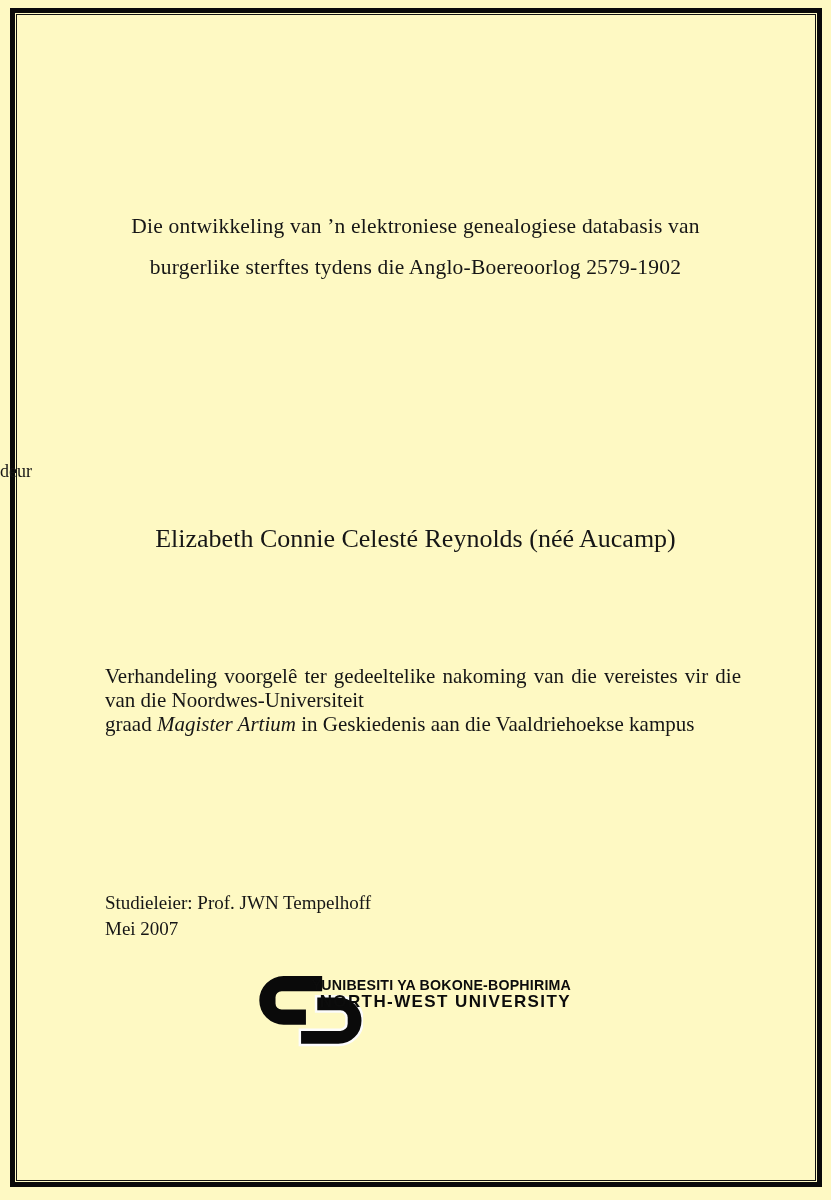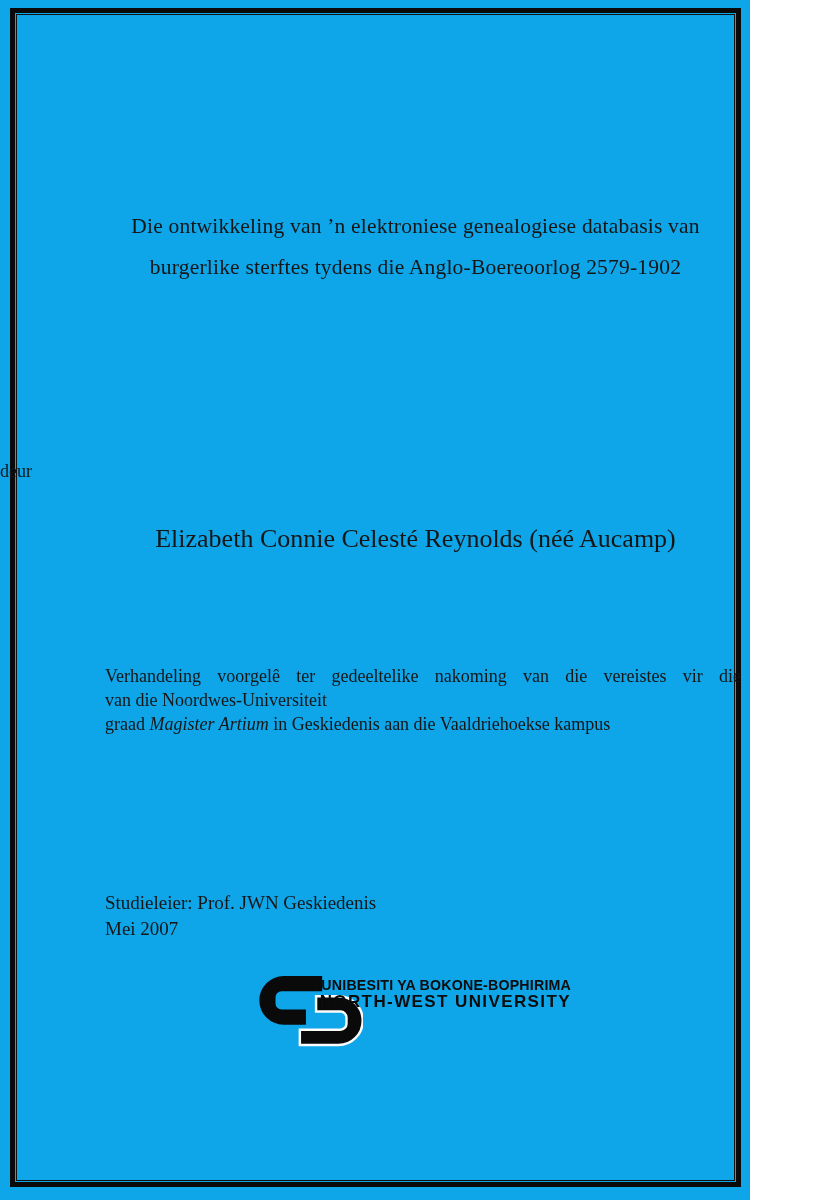--- a/index.html
+++ b/index.html
@@ -9,9 +9,9 @@
   }
   .page {
     position: relative;
-    width: 750px;
+    width: 831px;
     height: 1200px;
-    background: #0ea5e9;
+    background: #fef9c3;
     overflow: hidden;
     font-family: "Liberation Serif", "DejaVu Serif", serif;
     color: #161616;

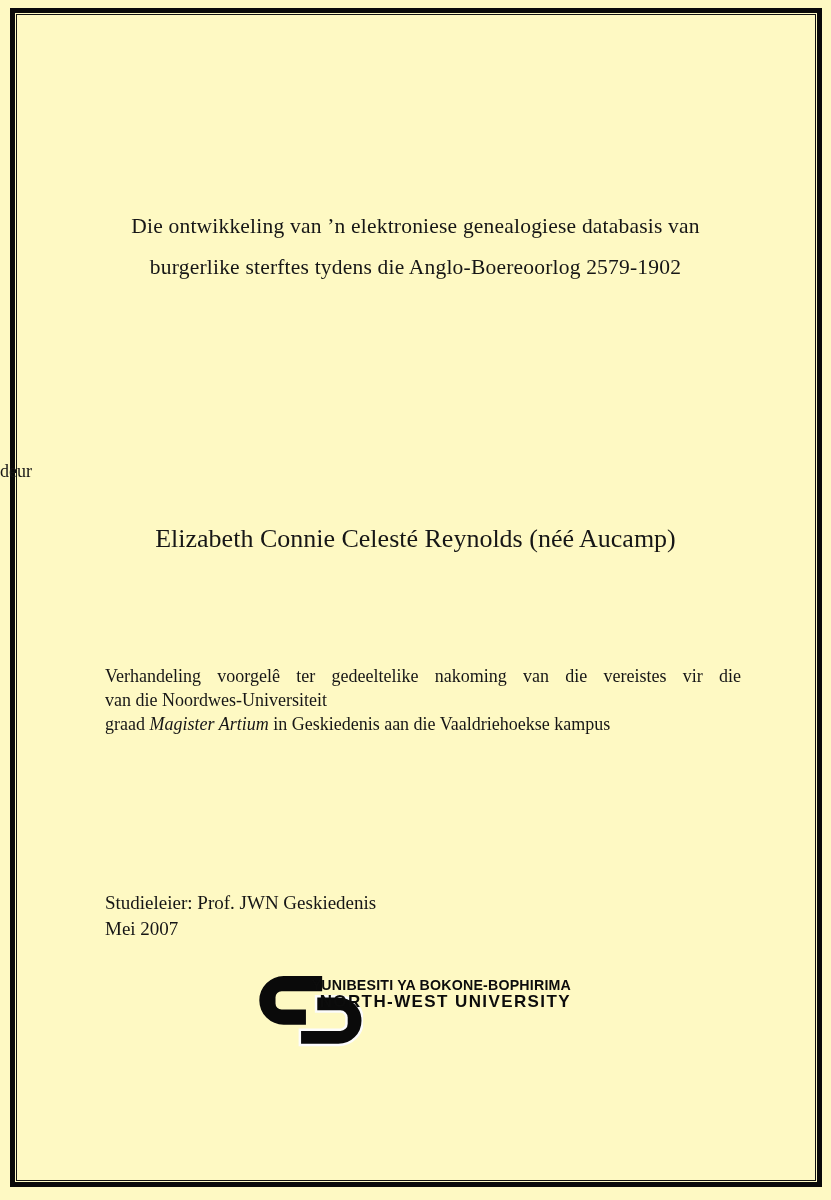--- a/index.html
+++ b/index.html
@@ -58,7 +58,7 @@
     top: 664px;
     left: 105px;
     width: 636px;
-    font-size: 18px;
+    font-size: 21px;
     line-height: 24px;
   }
   .degree-statement .line-just {

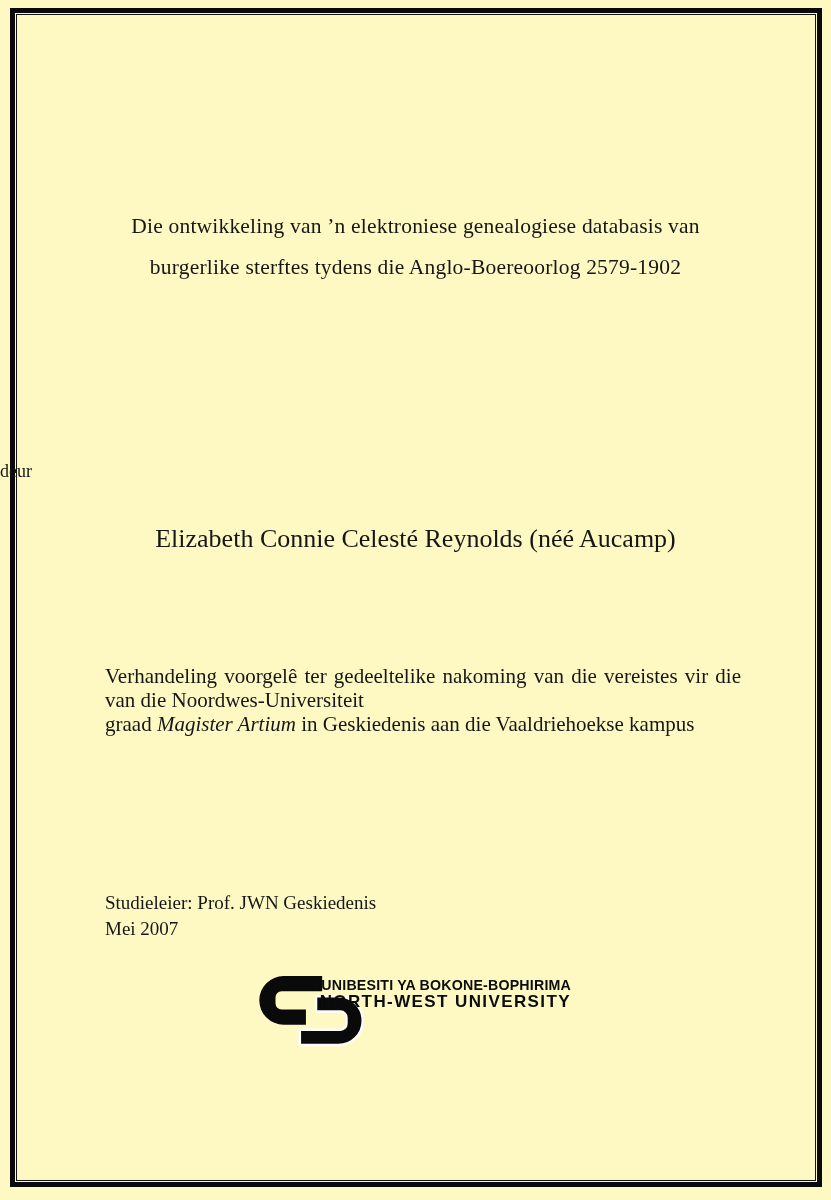--- a/index.html
+++ b/index.html
@@ -129,7 +129,7 @@
   </div>
 
   <div class="supervisor-block">
-    <div>Studieleier: Prof. JWN Geskiedenis</div>
+    <div>Studieleier: Prof. JWN Tempelhoff</div>
     <div>Mei 2007</div>
   </div>
 

